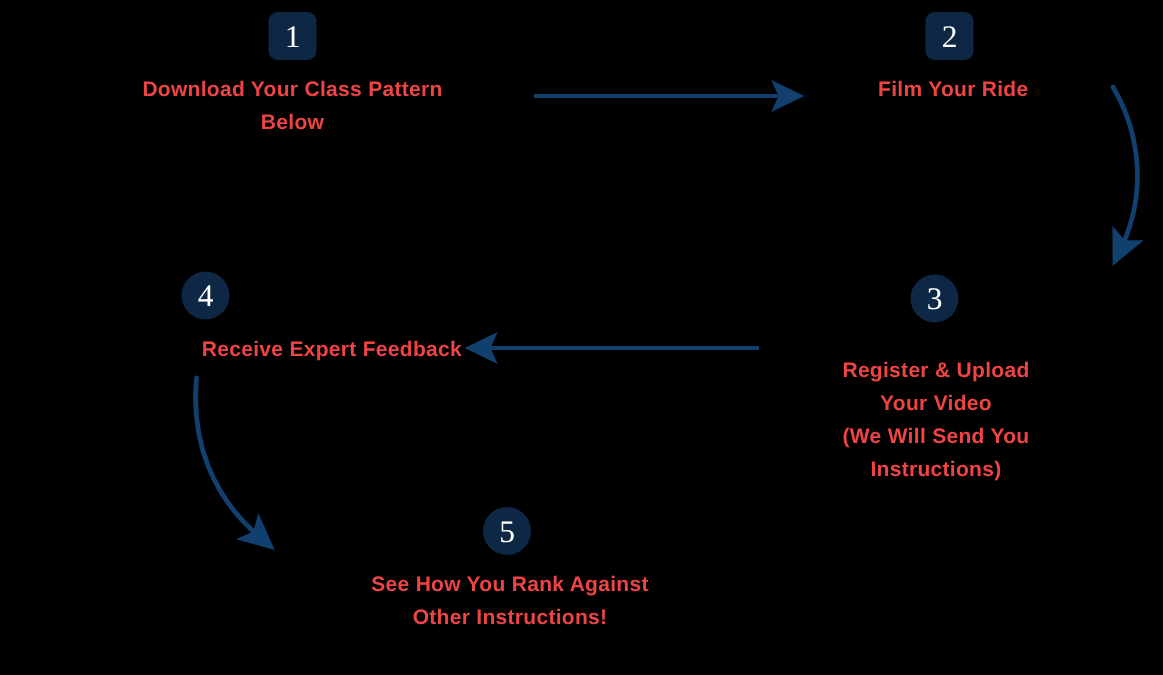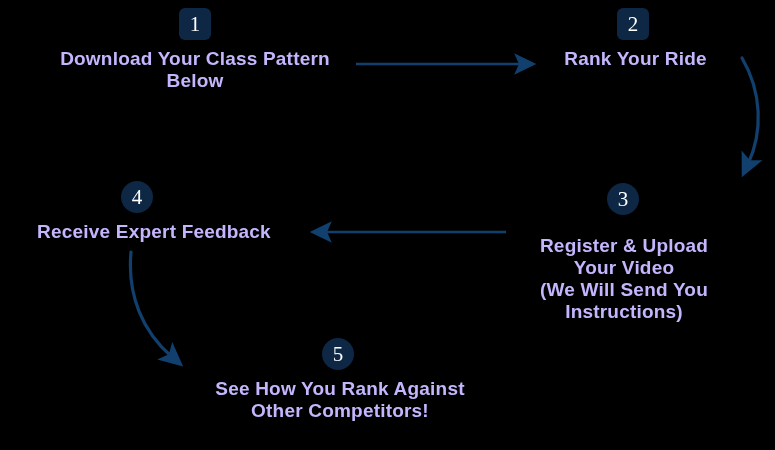--- a/index.html
+++ b/index.html
@@ -48,8 +48,8 @@
     border-radius: 6px;
   }
   .step-label {
-    color: #c4b5fd;
-    font-size: 19px;
+    color: #ef4444;
+    font-size: 14px;
     font-weight: bold;
     line-height: 22px;
     letter-spacing: 0.2px;

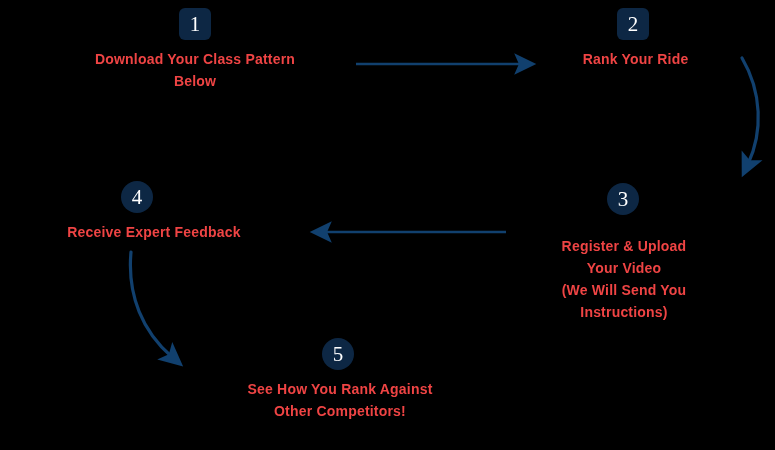--- a/index.html
+++ b/index.html
@@ -117,7 +117,7 @@
 
   <div class="badge sq" id="badge2">2</div>
   <div class="step" id="step2">
-    <div class="step-label">Rank Your Ride</div>
+    <div class="step-label">Film Your Ride</div>
   </div>
 
   <div class="badge" id="badge3">3</div>

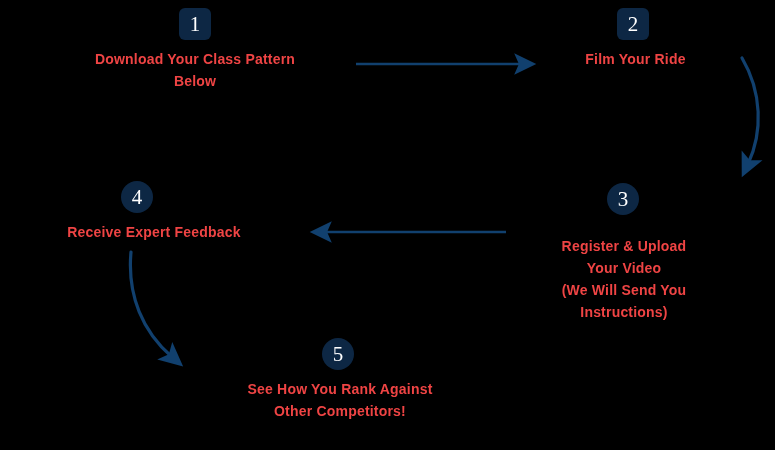--- a/index.html
+++ b/index.html
@@ -70,7 +70,7 @@
   #badge3 { left: 607px; top: 183px; }
 
   
-  #step4 { left: 0px;   top: 221px; width: 308px; }
+  #step4 { left: 0px;   top: 221px; width: 308px; text-align: right; }
   #badge4 { left: 121px; top: 181px; }
 
   

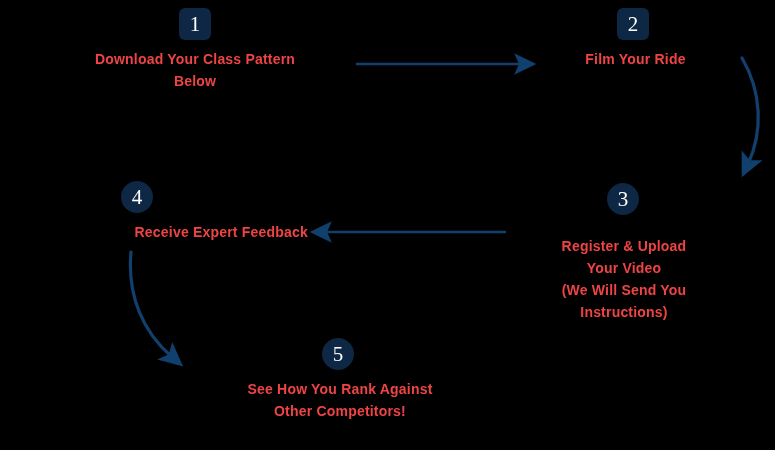--- a/index.html
+++ b/index.html
@@ -136,7 +136,7 @@
   <div class="badge" id="badge5">5</div>
   <div class="step" id="step5">
     <div class="step-label">See How You Rank Against
-Other Competitors!</div>
+Other Instructions!</div>
   </div>
 
 </div>

